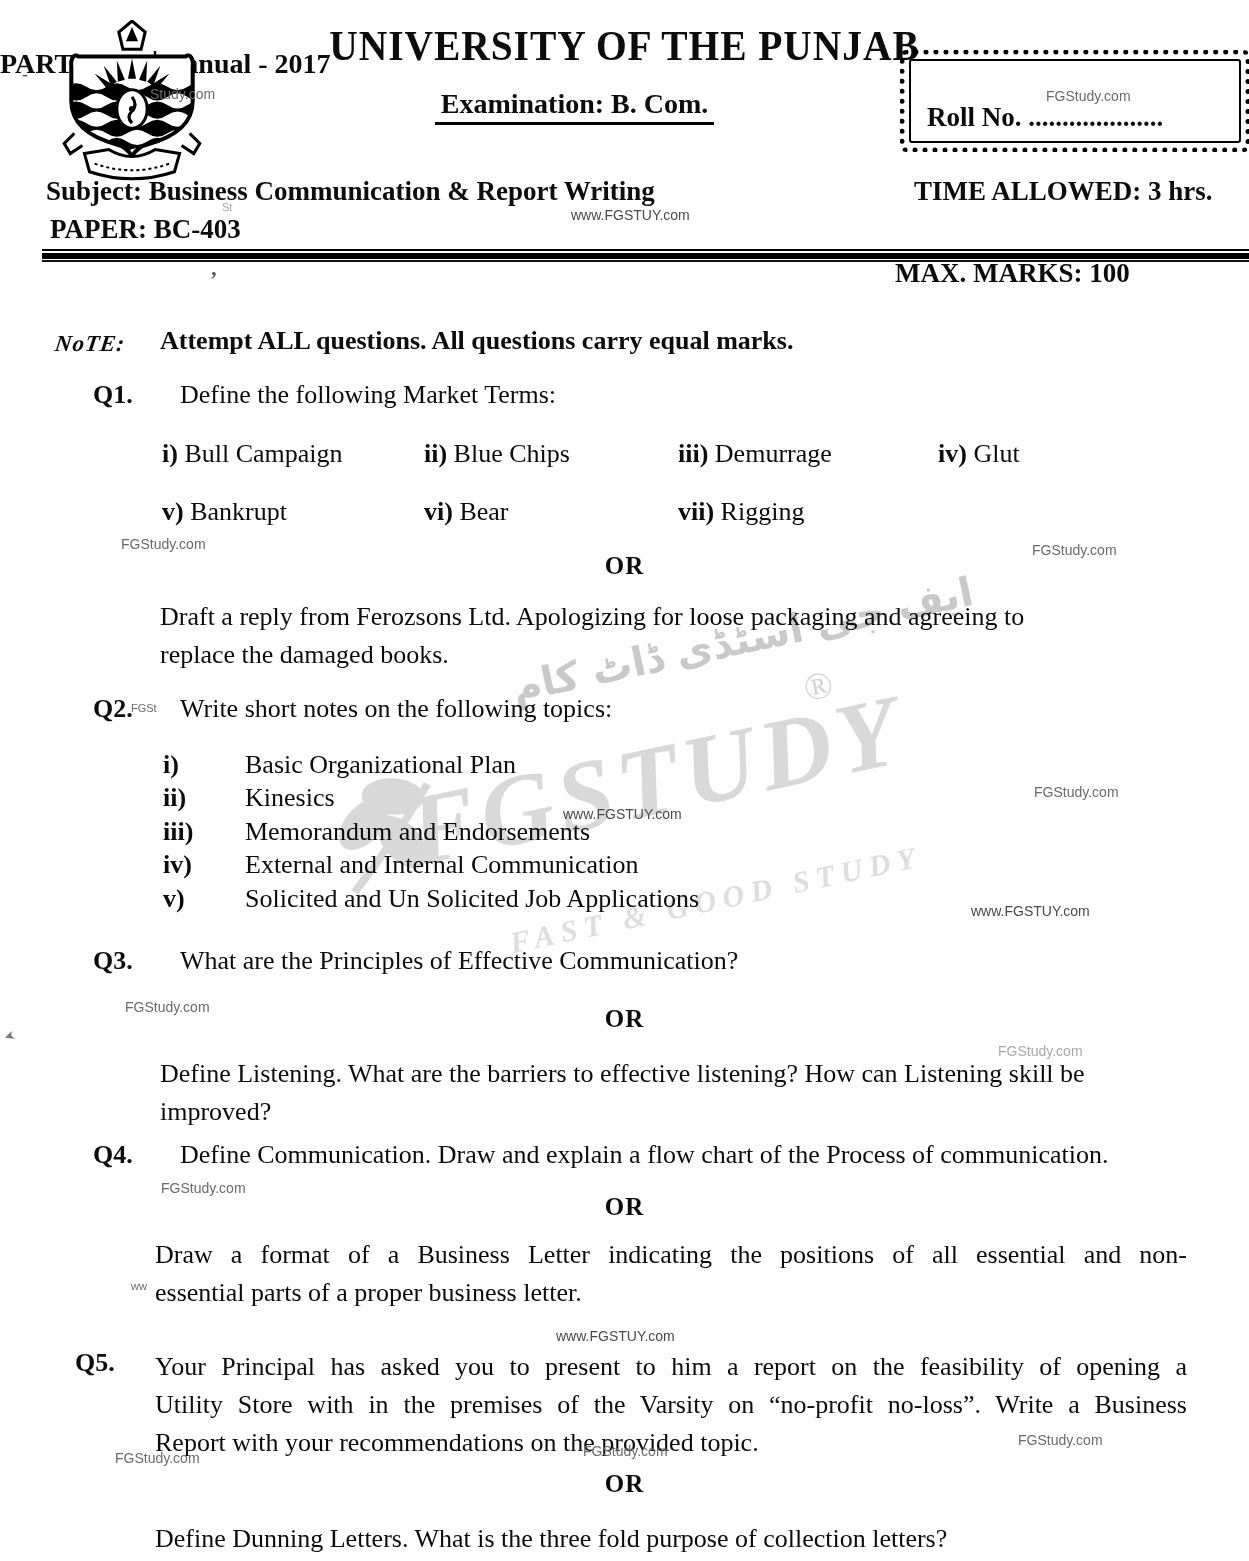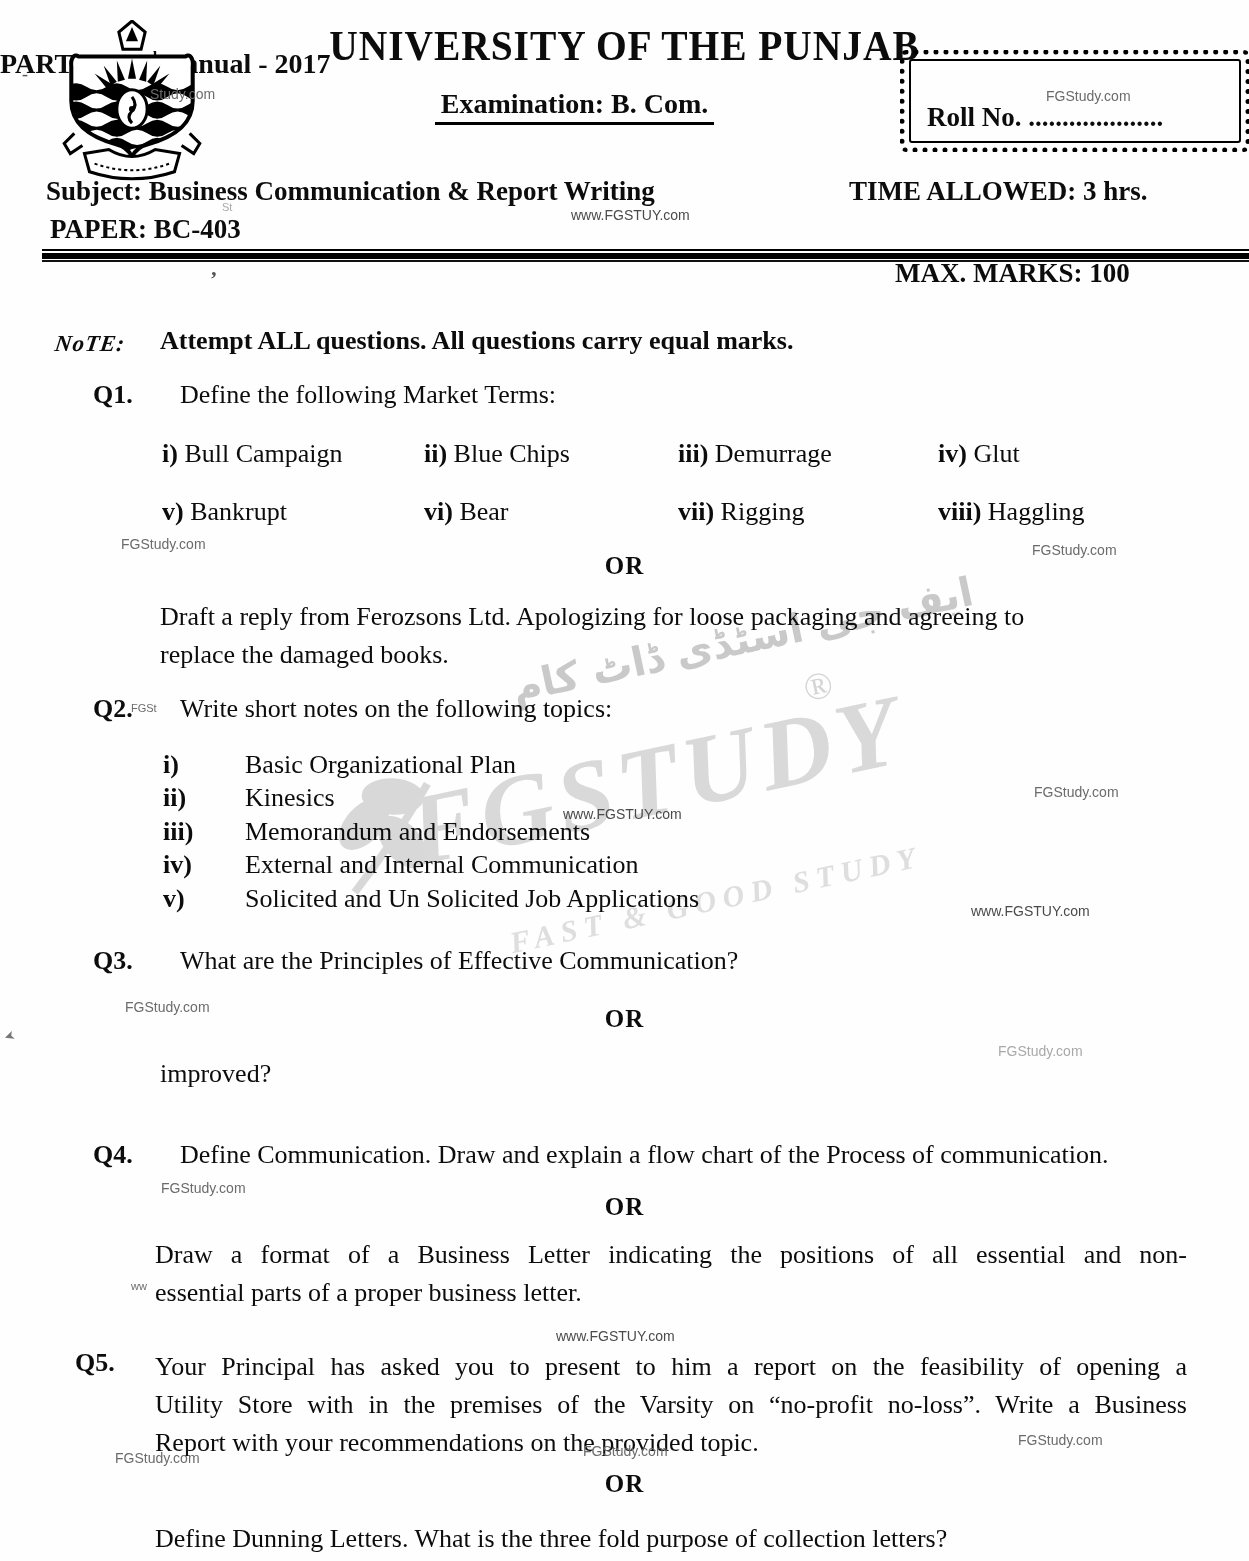--- a/index.html
+++ b/index.html
@@ -23,7 +23,7 @@
   .rollbox-inner{position:absolute;inset:4px;border:2px solid #000;border-radius:3px;}
   .roll-label{position:absolute;left:16px;bottom:8px;font-size:27px;font-weight:bold;white-space:nowrap;}
   .subject{left:46px;top:176px;font-size:27px;font-weight:bold;white-space:nowrap;}
-  .time{left:849px;top:176px;font-size:27px;font-weight:bold;white-space:nowrap;}
+  .time{left:914px;top:176px;font-size:27px;font-weight:bold;white-space:nowrap;}
   .paper{left:50px;top:214px;font-size:27px;font-weight:bold;white-space:nowrap;}
   .marks{left:895px;top:214px;font-size:27px;font-weight:bold;white-space:nowrap;margin-top:44px;}
   .rule{left:42px;right:0;top:249px;height:14px;

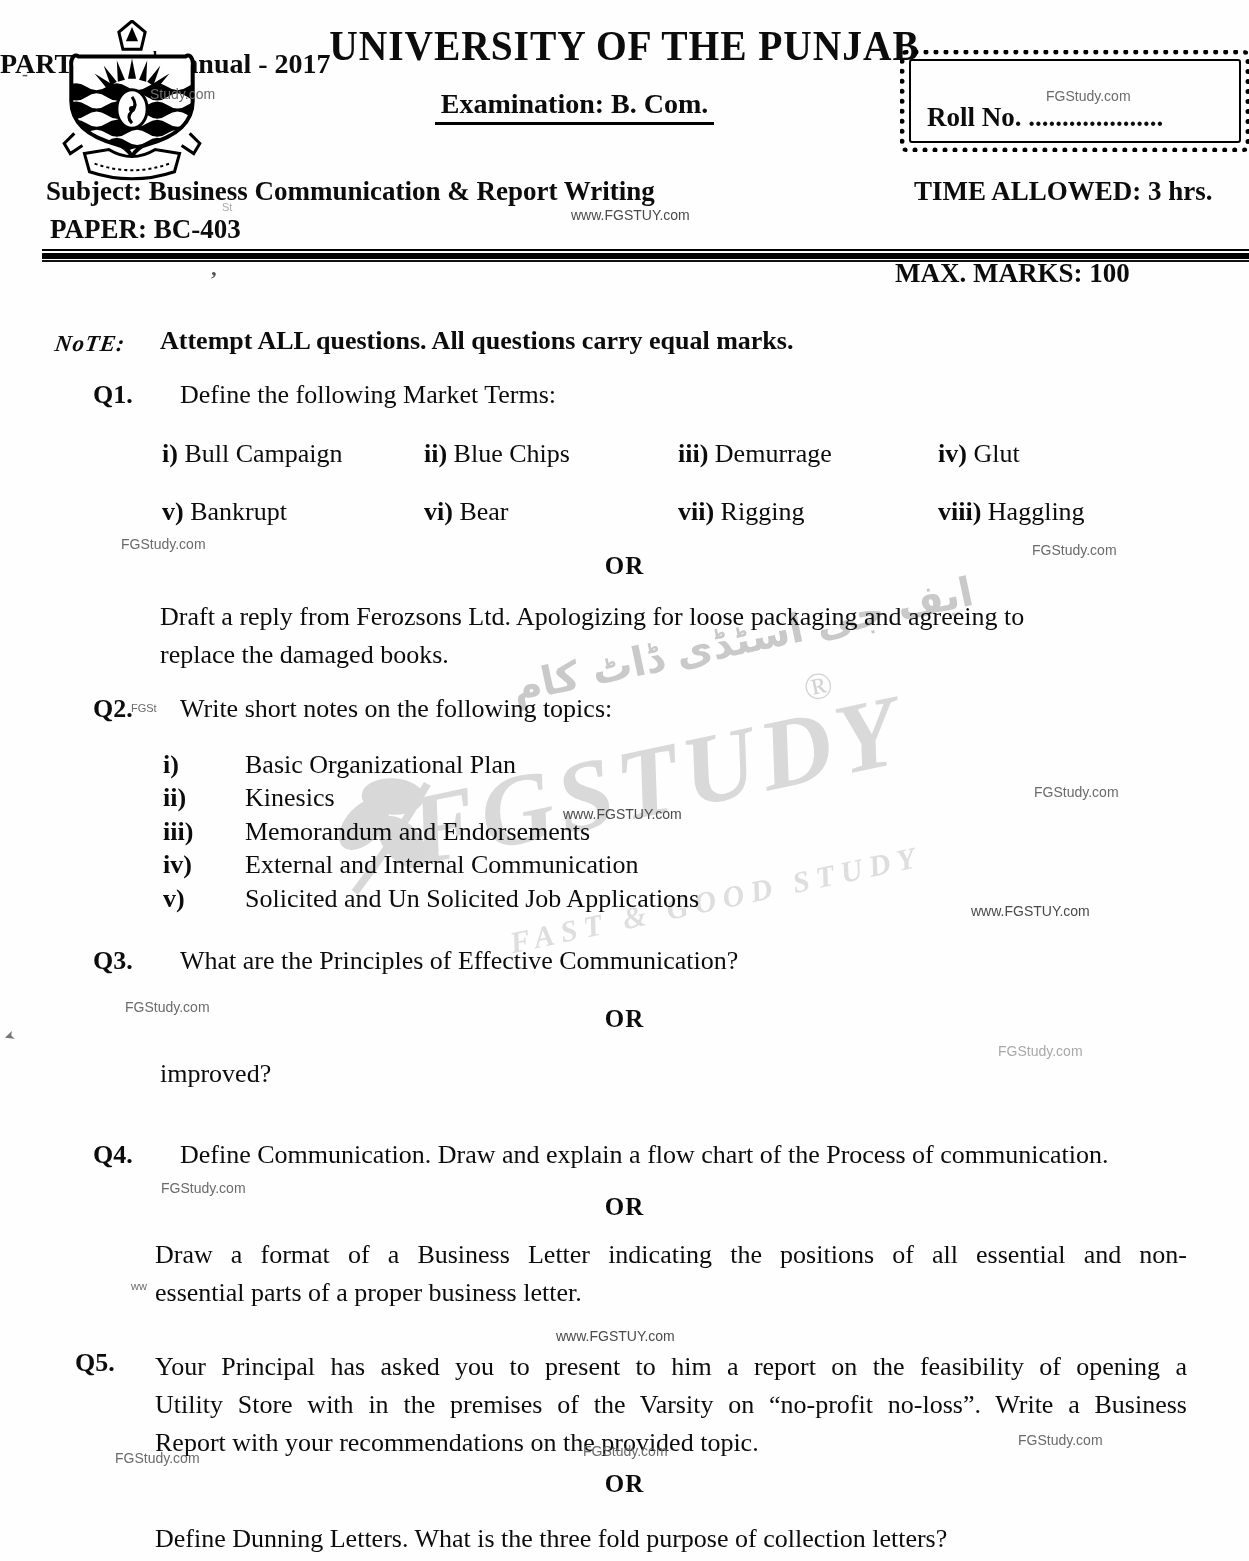--- a/index.html
+++ b/index.html
@@ -158,7 +158,6 @@
     <span class="term"><b>v)</b> <span>Bankrupt</span></span>
     <span class="term"><b>vi)</b> <span>Bear</span></span>
     <span class="term"><b>vii)</b> <span>Rigging</span></span>
-    <span class="term"><b>viii)</b> <span>Haggling</span></span>
   </div>
 
   <div class="abs or" style="top:552px">OR</div>

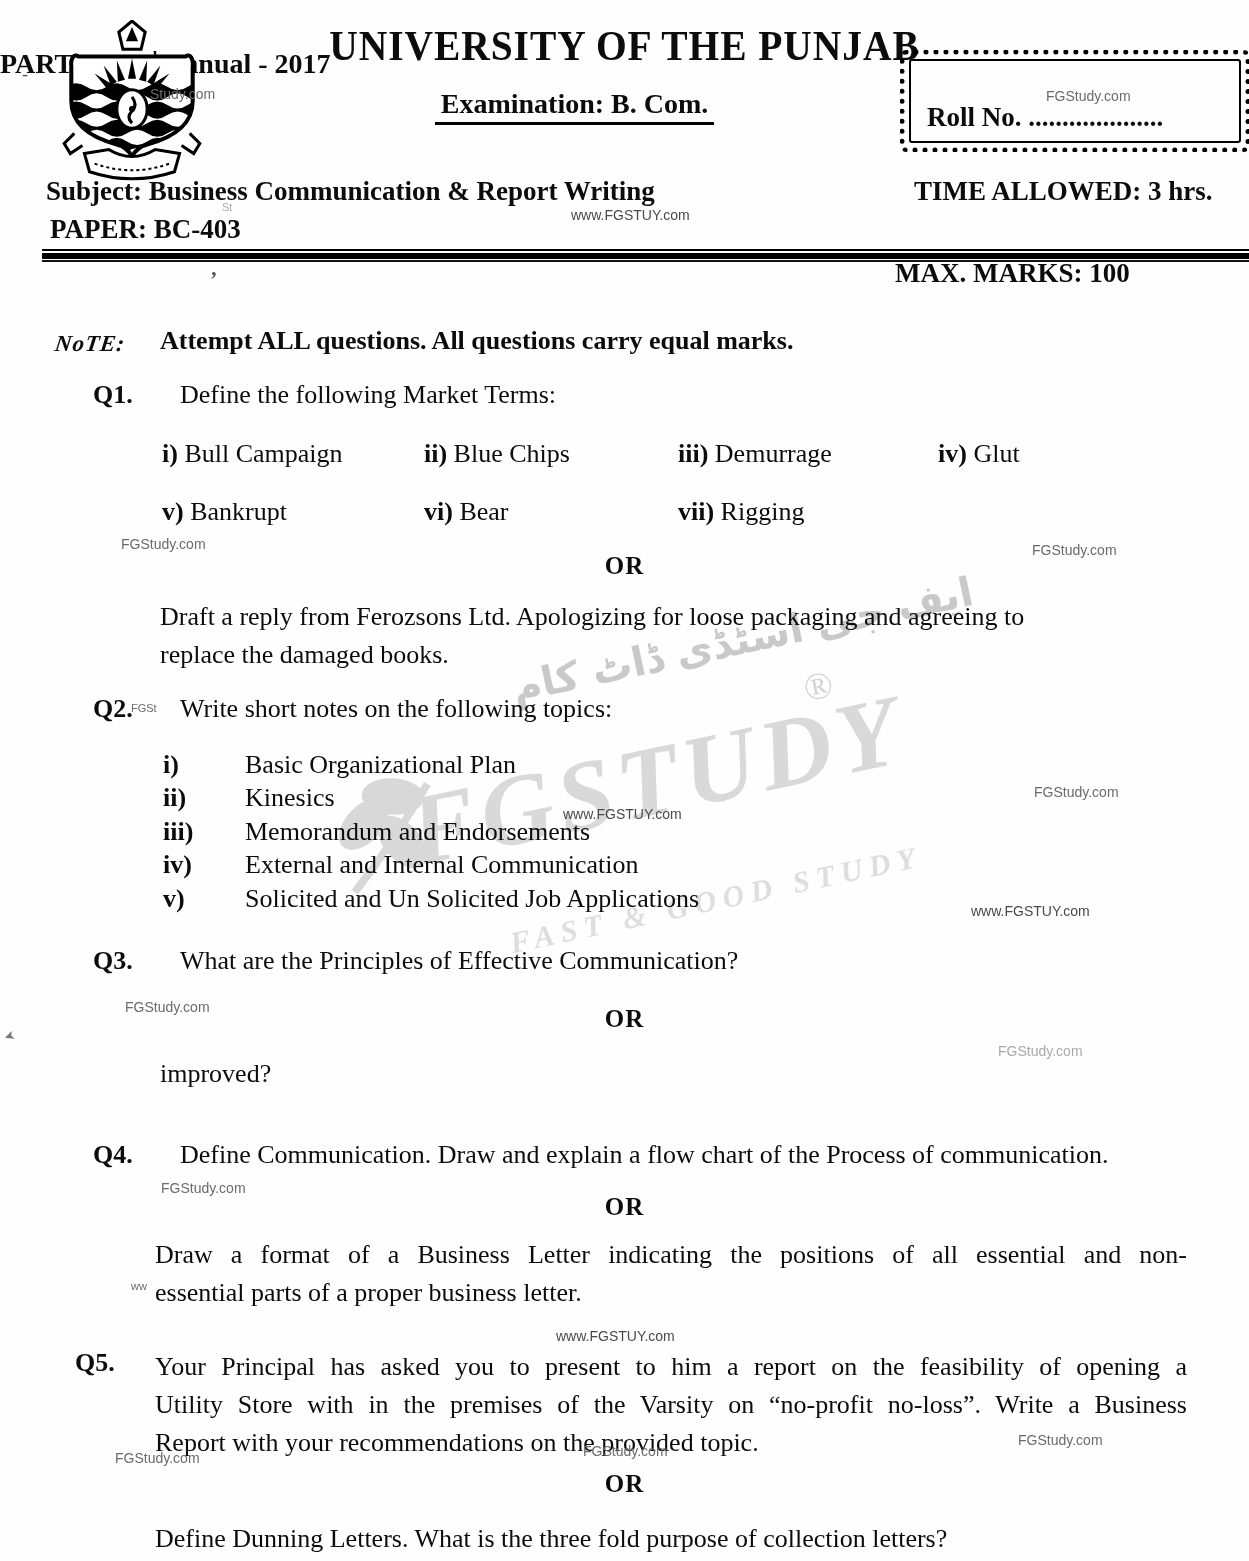--- a/index.html
+++ b/index.html
@@ -203,6 +203,7 @@
   <div class="abs or" style="top:1005px">OR</div>
 
   <div class="abs para" style="left:160px;top:1055px;width:1015px">
+    <span class="ln">Define Listening. What are the barriers to effective listening? How can Listening skill be</span>
     <span class="ln">improved?</span>
   </div>
 

